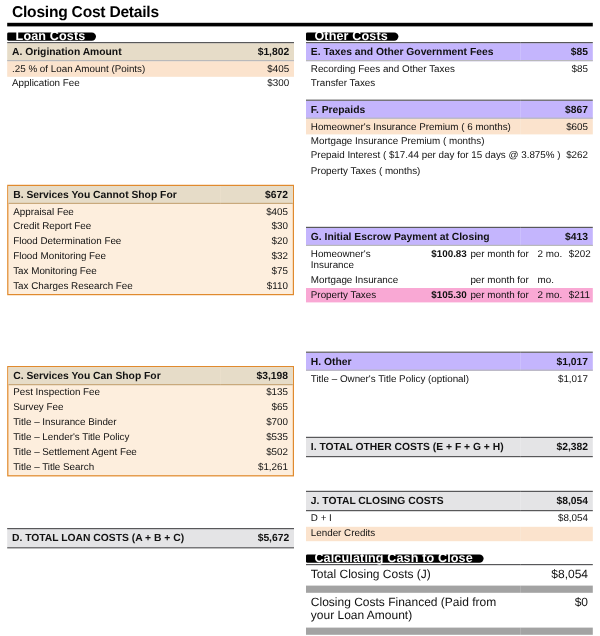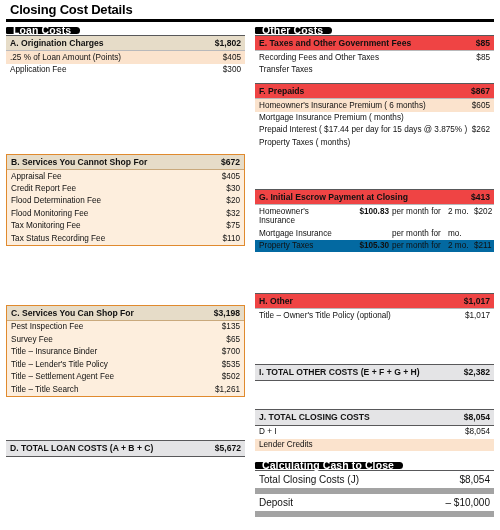--- a/index.html
+++ b/index.html
@@ -165,7 +165,7 @@
       <table class="tbl">
         <tbody>
             <tr class="sec-head tan">
-          <td>A.  Origination Charges</td>
+          <td>A.  Origination Amount</td>
           <td class="amt">$1,802</td>
         </tr>
         <tr class="item hl">

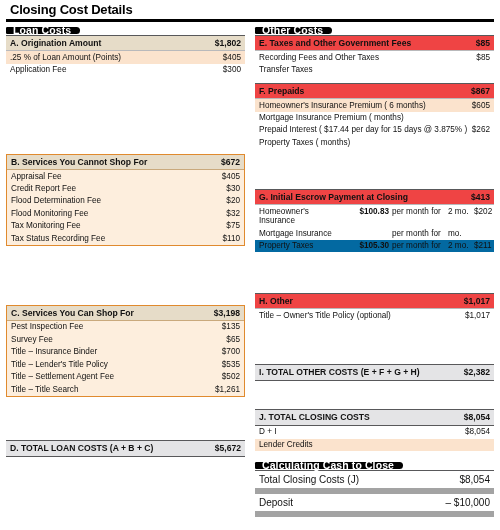--- a/index.html
+++ b/index.html
@@ -89,7 +89,7 @@
     padding-bottom: 2px;
   }
   tr.sec-head.tan td { background: #e6dcc8; }
-  tr.sec-head.gray td { background: #ef4444; }
+  tr.sec-head.gray td { background: #c4b5fd; }
 
   tr.hl td { background: #fbe3cd; }
 

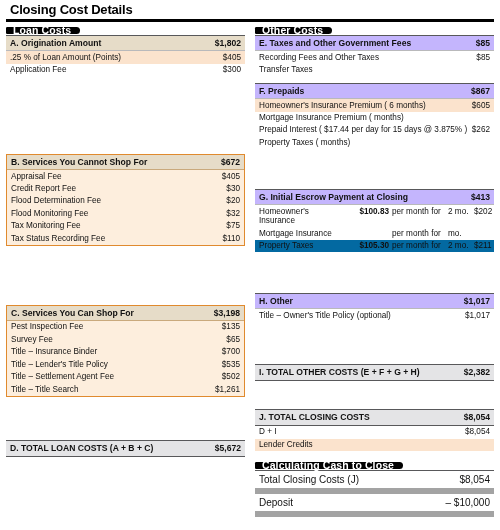--- a/index.html
+++ b/index.html
@@ -209,7 +209,7 @@
             <td class="amt">$75</td>
           </tr>
           <tr class="item">
-            <td>Tax Status Recording Fee</td>
+            <td>Tax Charges Research Fee</td>
             <td class="amt">$110</td>
           </tr>
         </tbody>

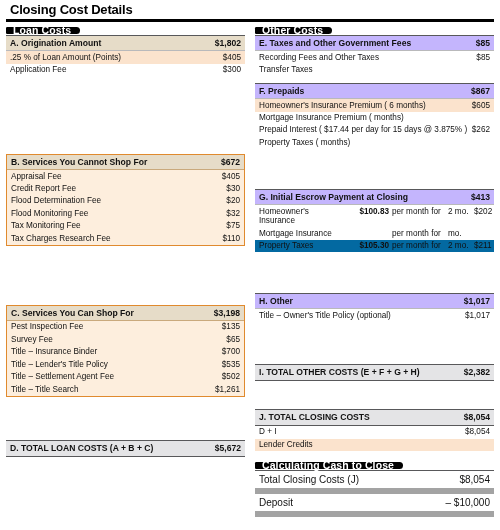--- a/index.html
+++ b/index.html
@@ -131,7 +131,7 @@
   .sub .c-per   { flex: 0 0 56px; }
   .sub .c-mo    { flex: 0 0 26px; }
   .sub .c-amt   { flex: 1 1 auto; text-align: right; }
-  .sub.hl { background: #0369a1; }
+  .sub.hl { background: #f9a8d4; }
 
   .spacer { height: 6px; }
 

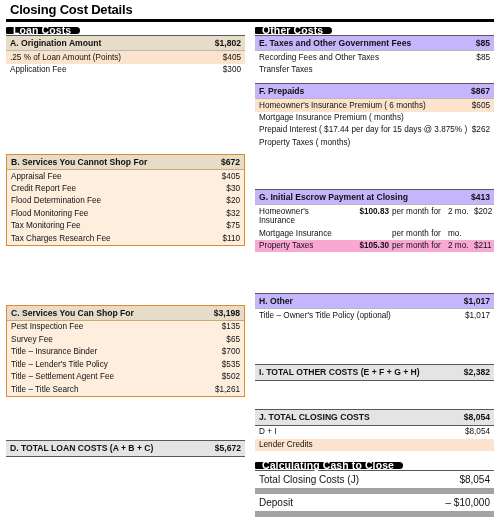--- a/index.html
+++ b/index.html
@@ -409,6 +409,10 @@
             <td class="amt">$8,054</td>
           </tr>
           <tr>
+            <td>Closing Costs Financed (Paid from your Loan Amount)</td>
+            <td class="amt">$0</td>
+          </tr>
+          <tr>
             <td>Deposit</td>
             <td class="amt">– $10,000</td>
           </tr>

